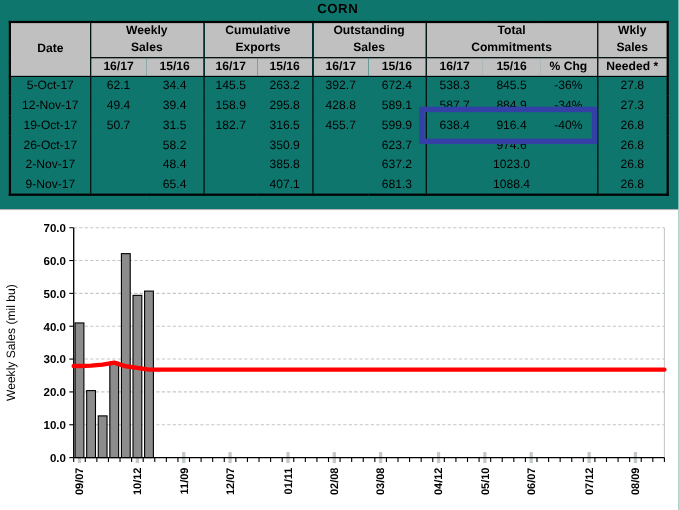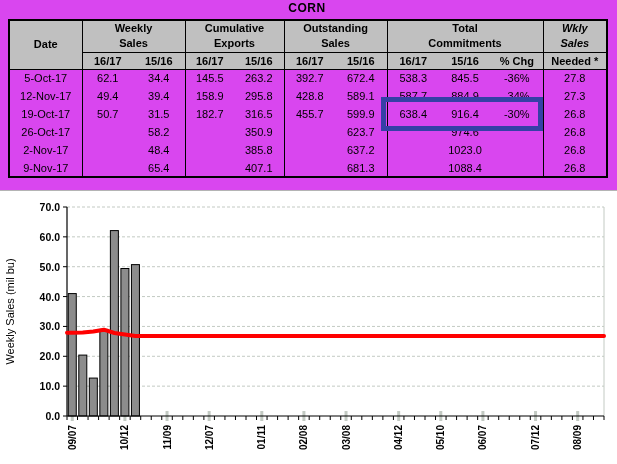--- a/index.html
+++ b/index.html
@@ -4,7 +4,7 @@
 <style>
   html,body{margin:0;padding:0;background:#fff;}
   #screen{
-    position:relative;width:617px;height:464px;background:#d946ef;overflow:hidden;
+    position:relative;width:617px;height:464px;background:#0f766e;overflow:hidden;
     font-family:"Liberation Sans",sans-serif;color:#000;
   }
   #page-title{

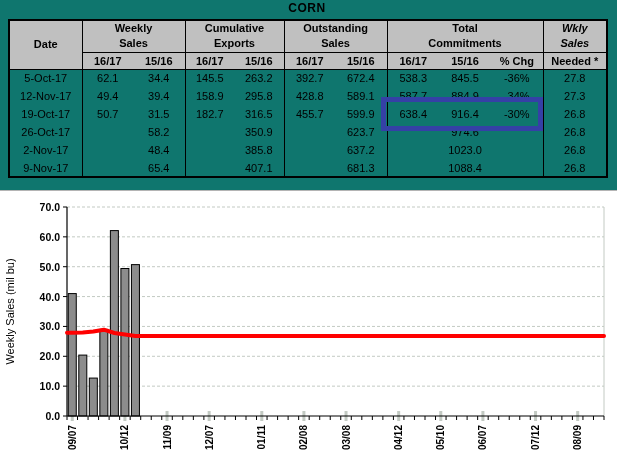--- a/index.html
+++ b/index.html
@@ -79,7 +79,7 @@
           <span>Total</span><br>
           <span>Commitments</span>
         </th>
-        <th class="gl hb" style="background: rgb(192, 192, 192); font-style: italic;">
+        <th class="gl hb" style="background: rgb(192, 192, 192);">
           <span>Wkly</span><br>
           <span>Sales</span>
         </th>

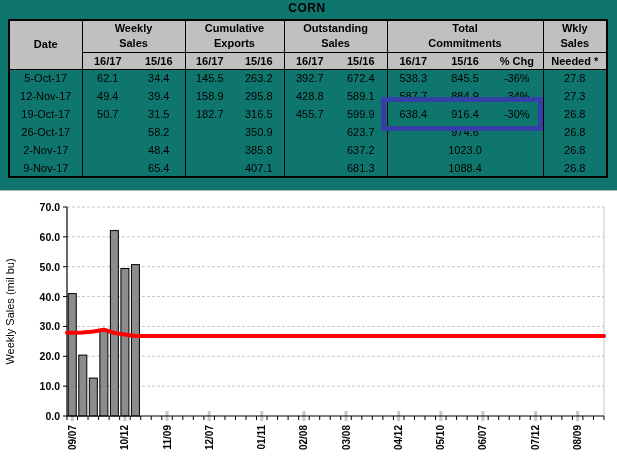--- a/index.html
+++ b/index.html
@@ -134,7 +134,7 @@
         <td>599.9</td>
         <td class="gl">638.4</td>
         <td>916.4</td>
-        <td>-30%</td>
+        <td>-40%</td>
         <td class="gl">26.8</td>
       </tr>
       <tr>

